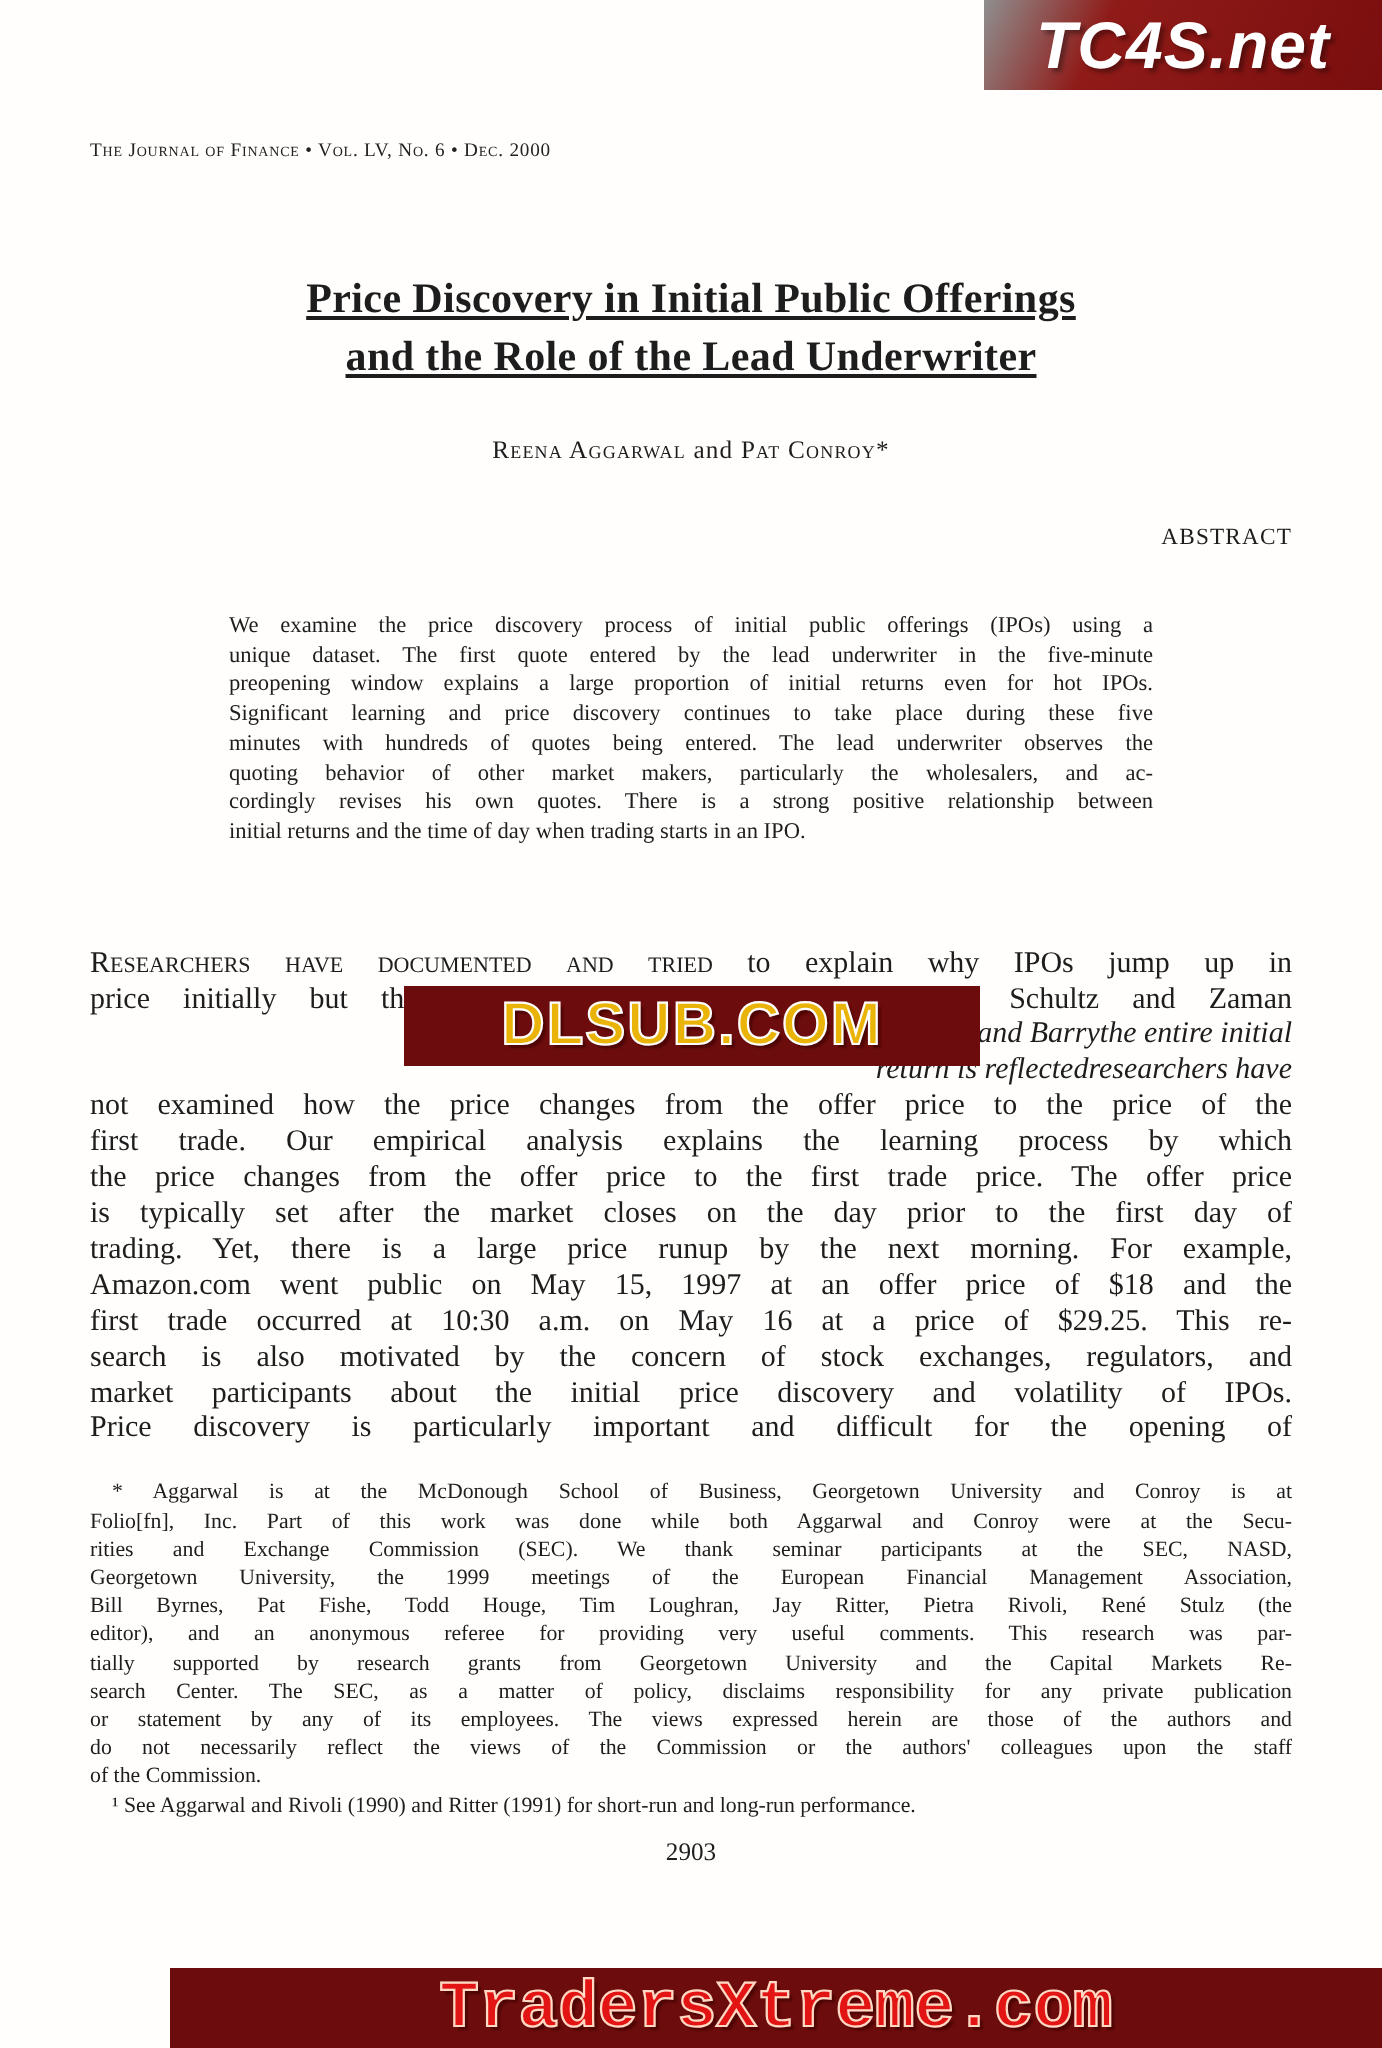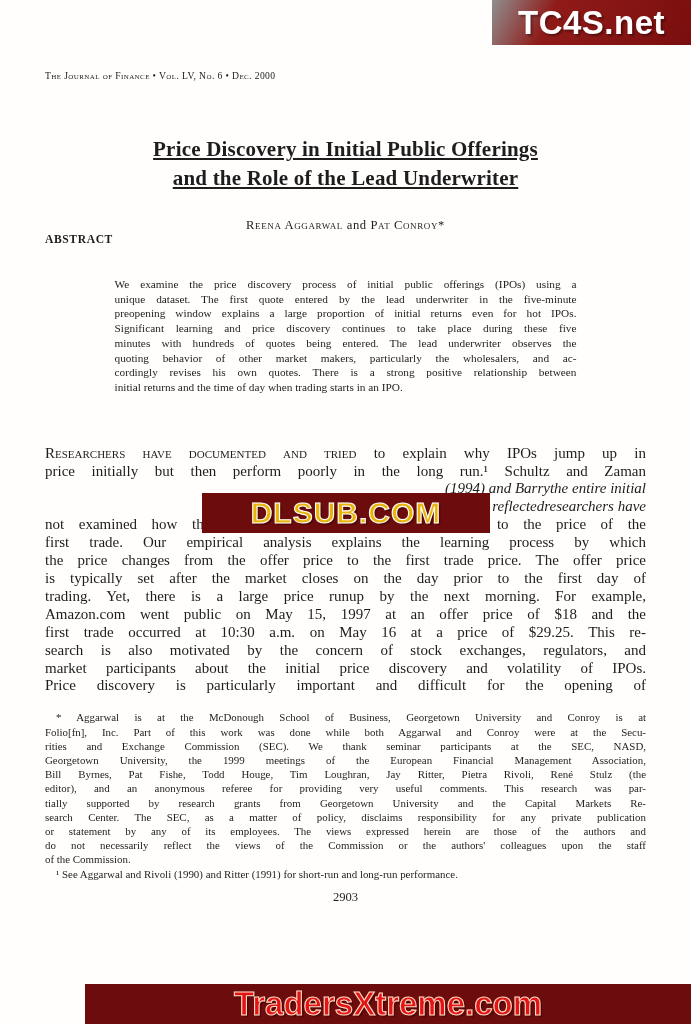--- a/index.html
+++ b/index.html
@@ -96,6 +96,7 @@
     font-size: 33px;
     letter-spacing: 0.5px;
     text-shadow: 2px 2px 2px rgba(0,0,0,0.35);
+    font-style: italic;
   }
   .wm-mid {
     top: 493px; left: 202px;

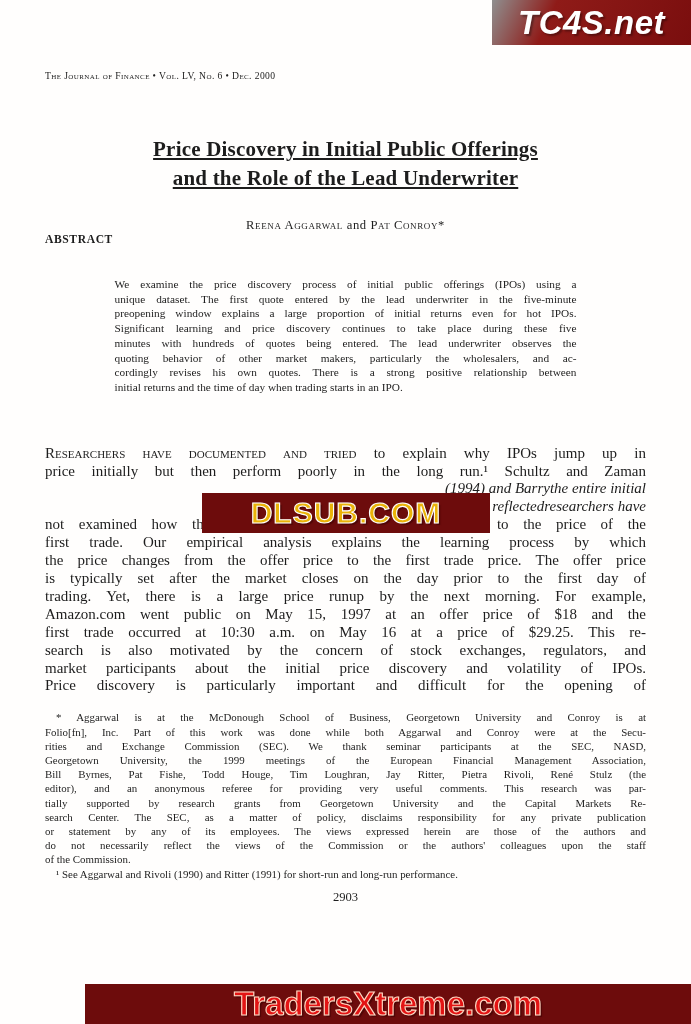--- a/index.html
+++ b/index.html
@@ -42,8 +42,9 @@
   .smallcaps { font-variant: small-caps; }
 
   .abstract-heading {
-    text-align: left;
-    font-weight: bold;
+    margin-top: 29px;
+    text-align: right;
+    font-weight: normal;
     font-size: 11.6px;
     letter-spacing: 0.6px;
   }

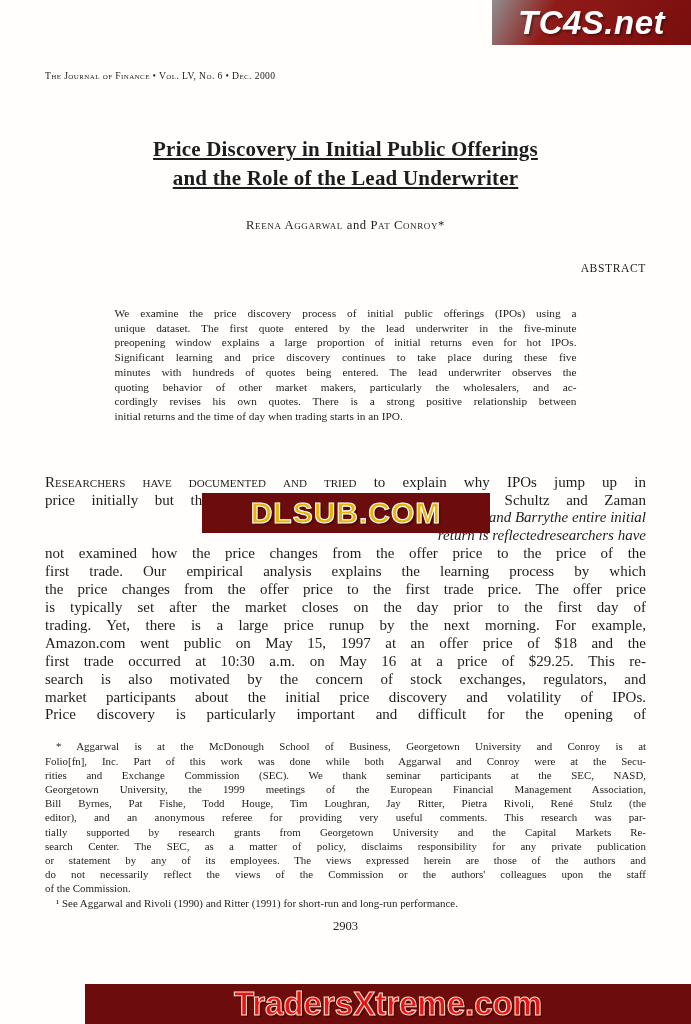--- a/index.html
+++ b/index.html
@@ -121,6 +121,7 @@
     font-size: 33px;
     -webkit-text-stroke: 1.1px #ffd9c4;
     text-shadow: 2px 2px 1px rgba(60,0,0,0.6);
+    font-family: Liberation Mono, monospace;
   }
 </style>
 </head>

